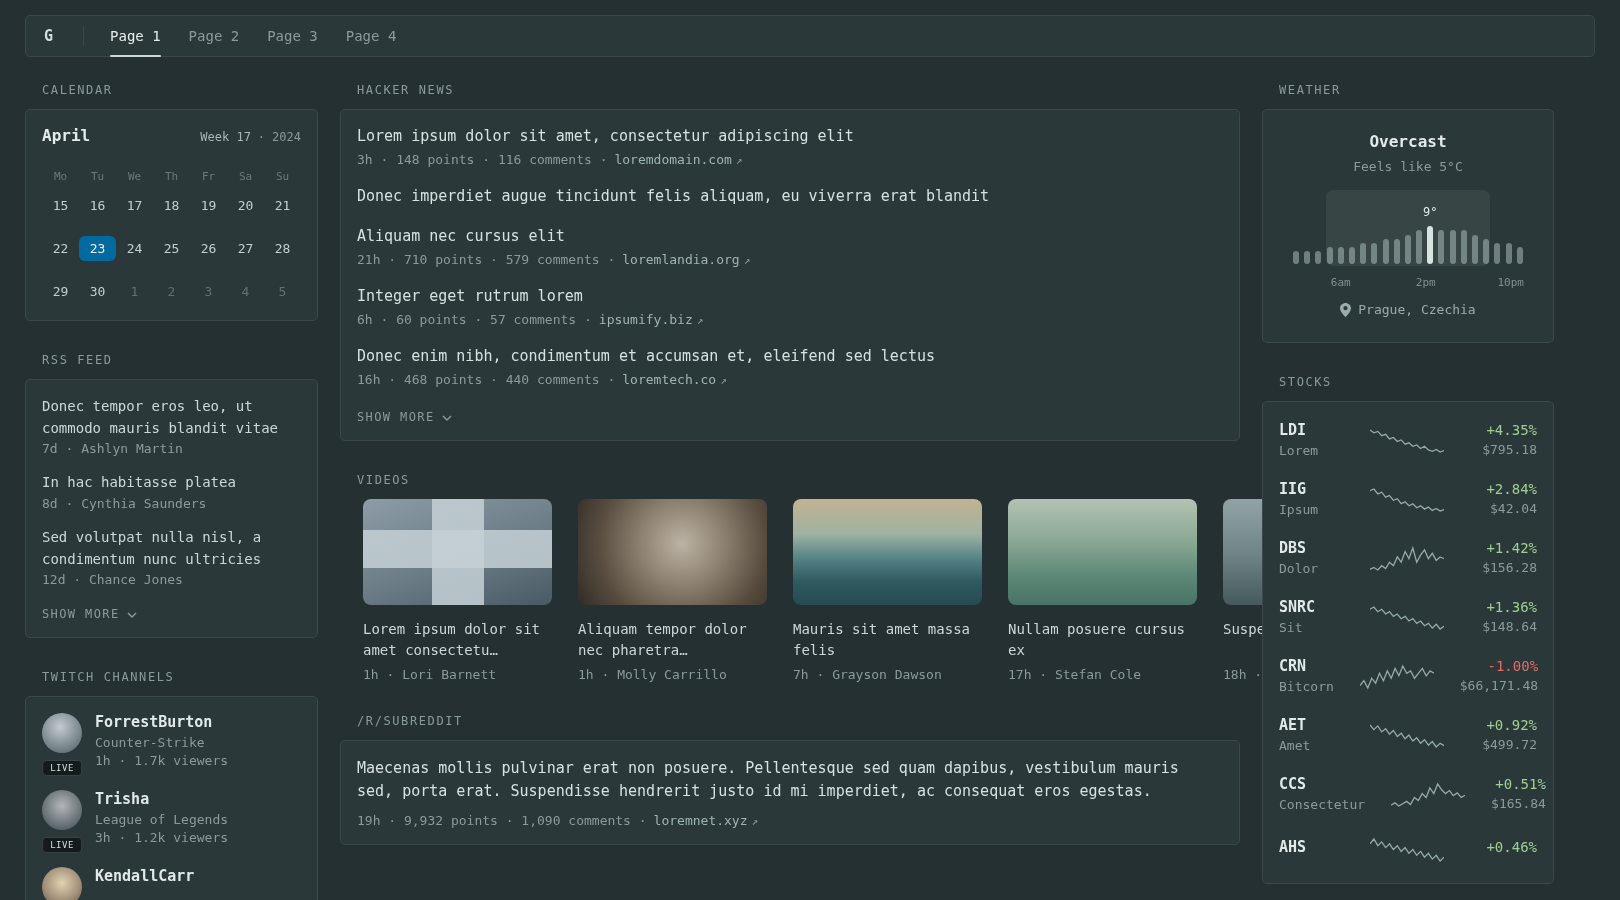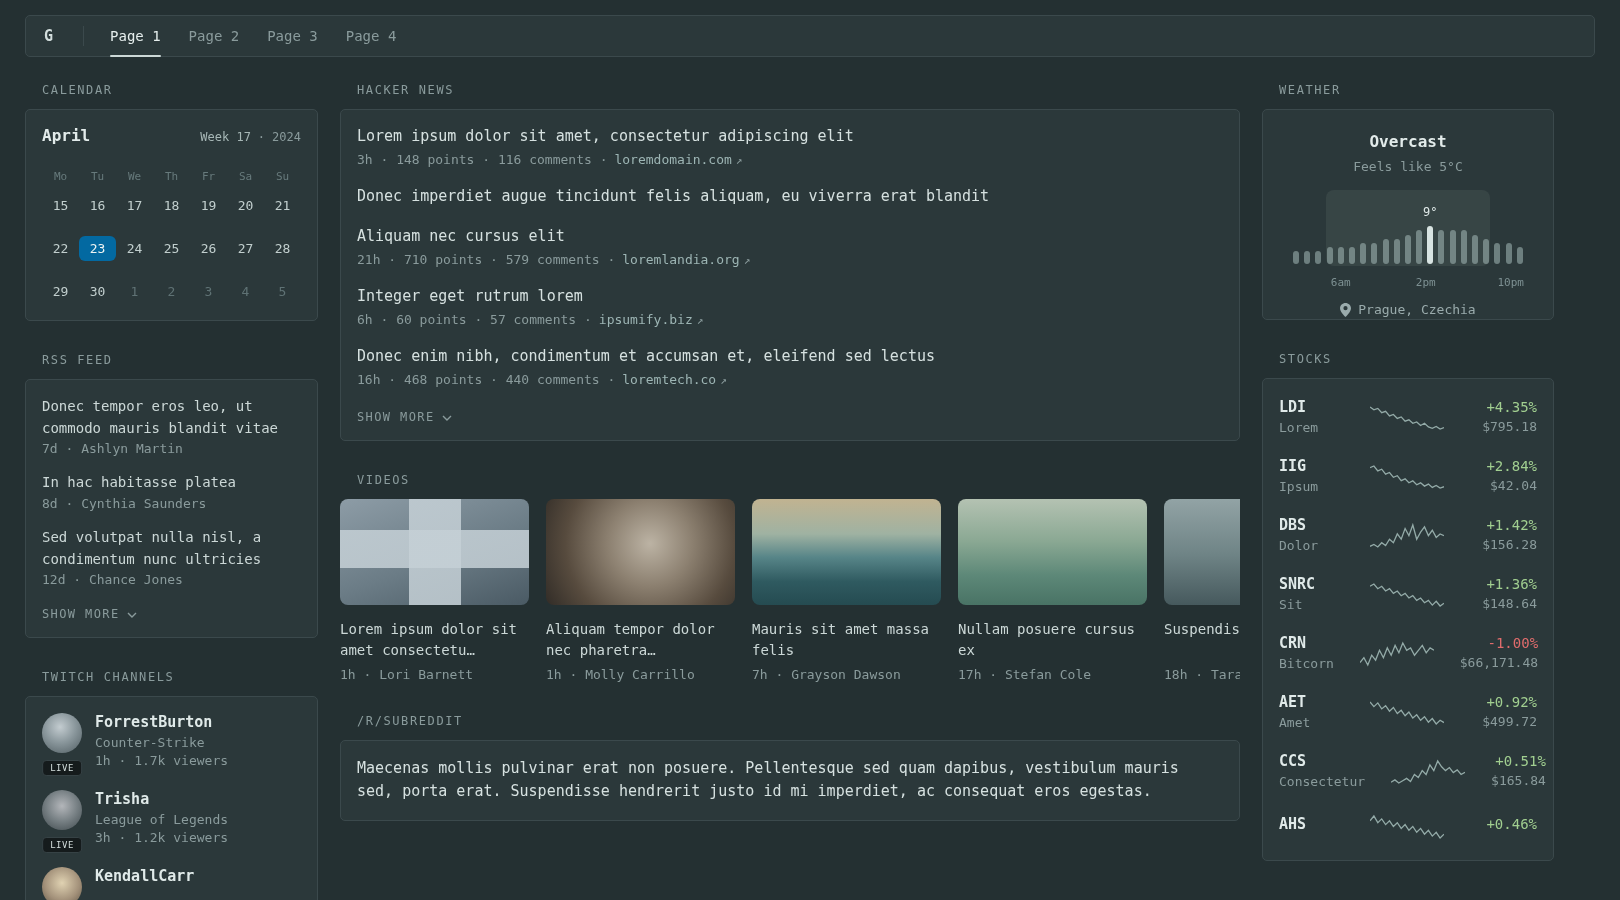--- a/index.html
+++ b/index.html
@@ -115,7 +115,7 @@
   .sub-meta { margin-top: 9px; }
 
   
-  .weather-card { text-align: center; padding-bottom: 2px; }
+  .weather-card { text-align: center; padding-bottom: 25px; }
   .w-cond { font-size: 16px; font-weight: bold; color: #e2ebea; margin-top: 6px; }
   .w-feels { font-size: 13px; color: #8a9b9c; margin-top: 8px; }
   .wchart { position: relative; height: 102px; margin: 14px 6px 0 6px; }

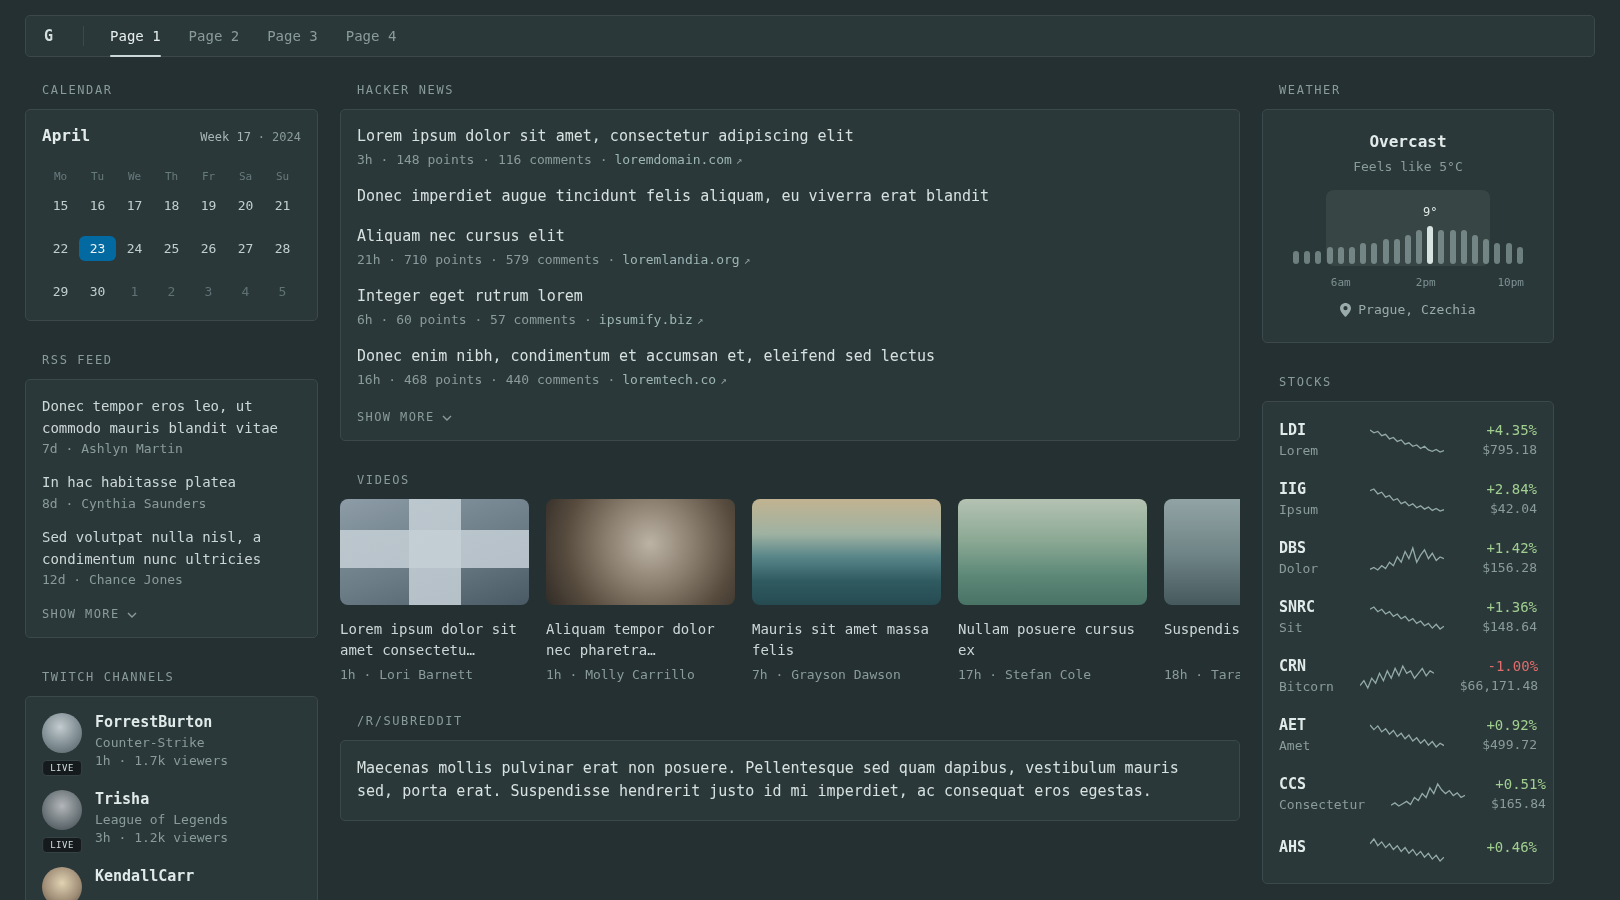--- a/index.html
+++ b/index.html
@@ -94,7 +94,7 @@
   .hn-item .item-meta { margin-top: 5px; }
 
   
-  .videos-row { display: flex; gap: 17px; width: 900px; overflow: hidden; }
+  .videos-row { display: flex; gap: 26px; width: 900px; overflow: hidden; margin-left: 23px; }
   .video-card { width: 189px; flex-shrink: 0; cursor: pointer; }
   .thumb { width: 189px; height: 106px; border-radius: 8px; }
   .thumb-1 {

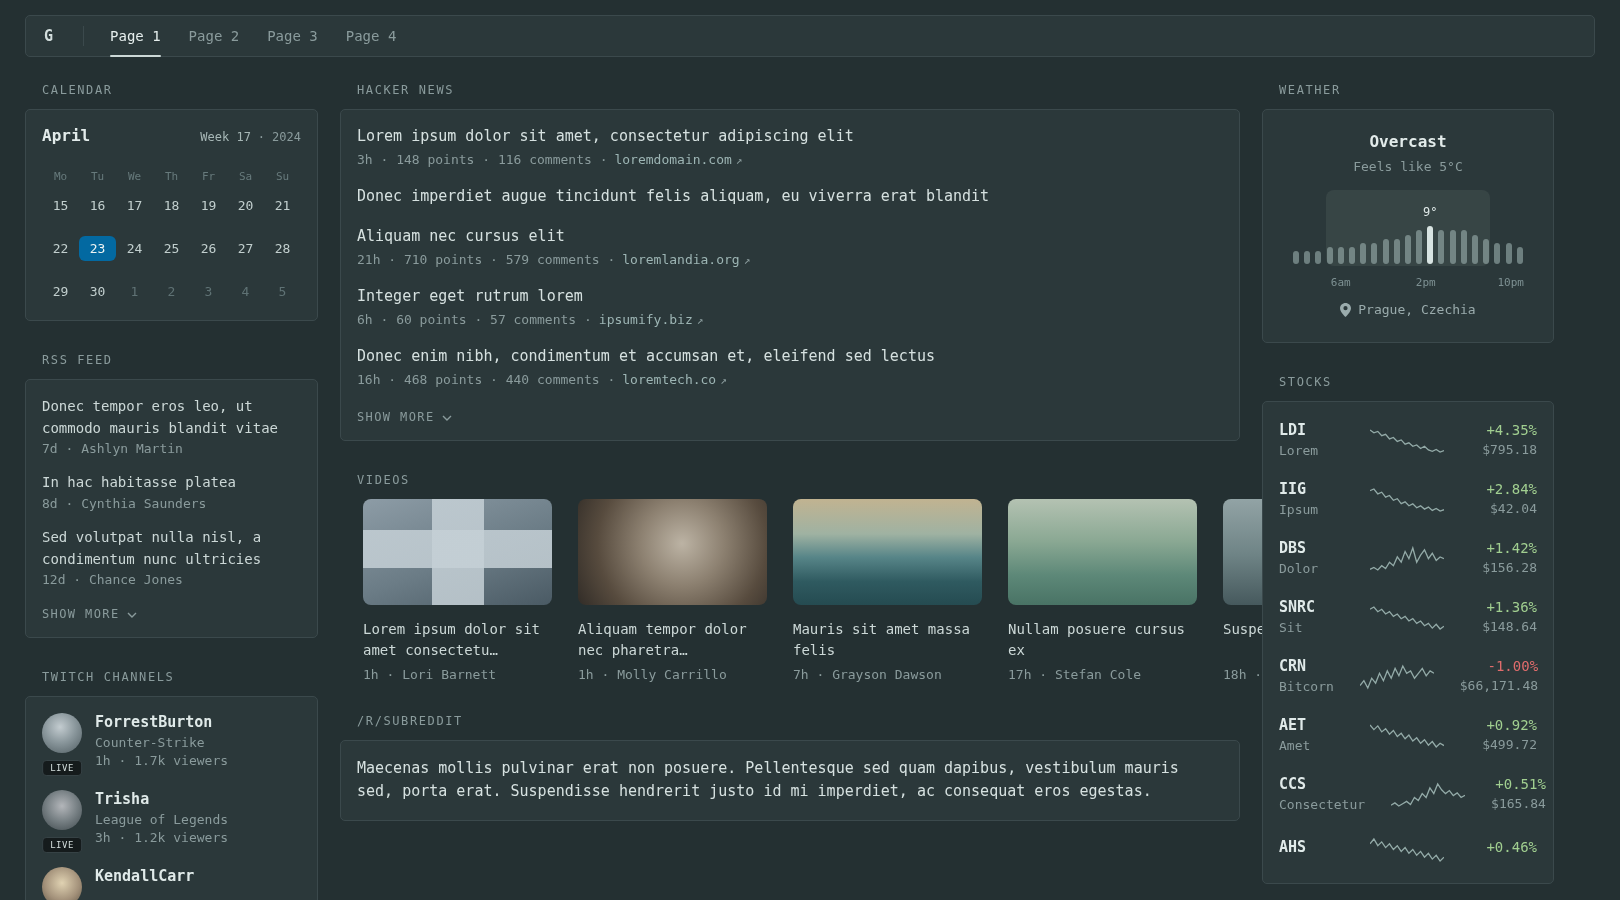--- a/index.html
+++ b/index.html
@@ -349,6 +349,9 @@
         <h2 class="widget-header">/R/SUBREDDIT</h2>
         <div class="card">
           <a class="sub-text">Maecenas mollis pulvinar erat non posuere. Pellentesque sed quam dapibus, vestibulum mauris sed, porta erat. Suspendisse hendrerit justo id mi imperdiet, ac consequat eros egestas.</a>
+          <div class="item-meta sub-meta">
+            <span>19h · 9,932 points · 1,090 comments ·</span><a class="domain">loremnet.xyz</a><span class="ext">↗</span>
+          </div>
         </div>
       </section>
     </div>

